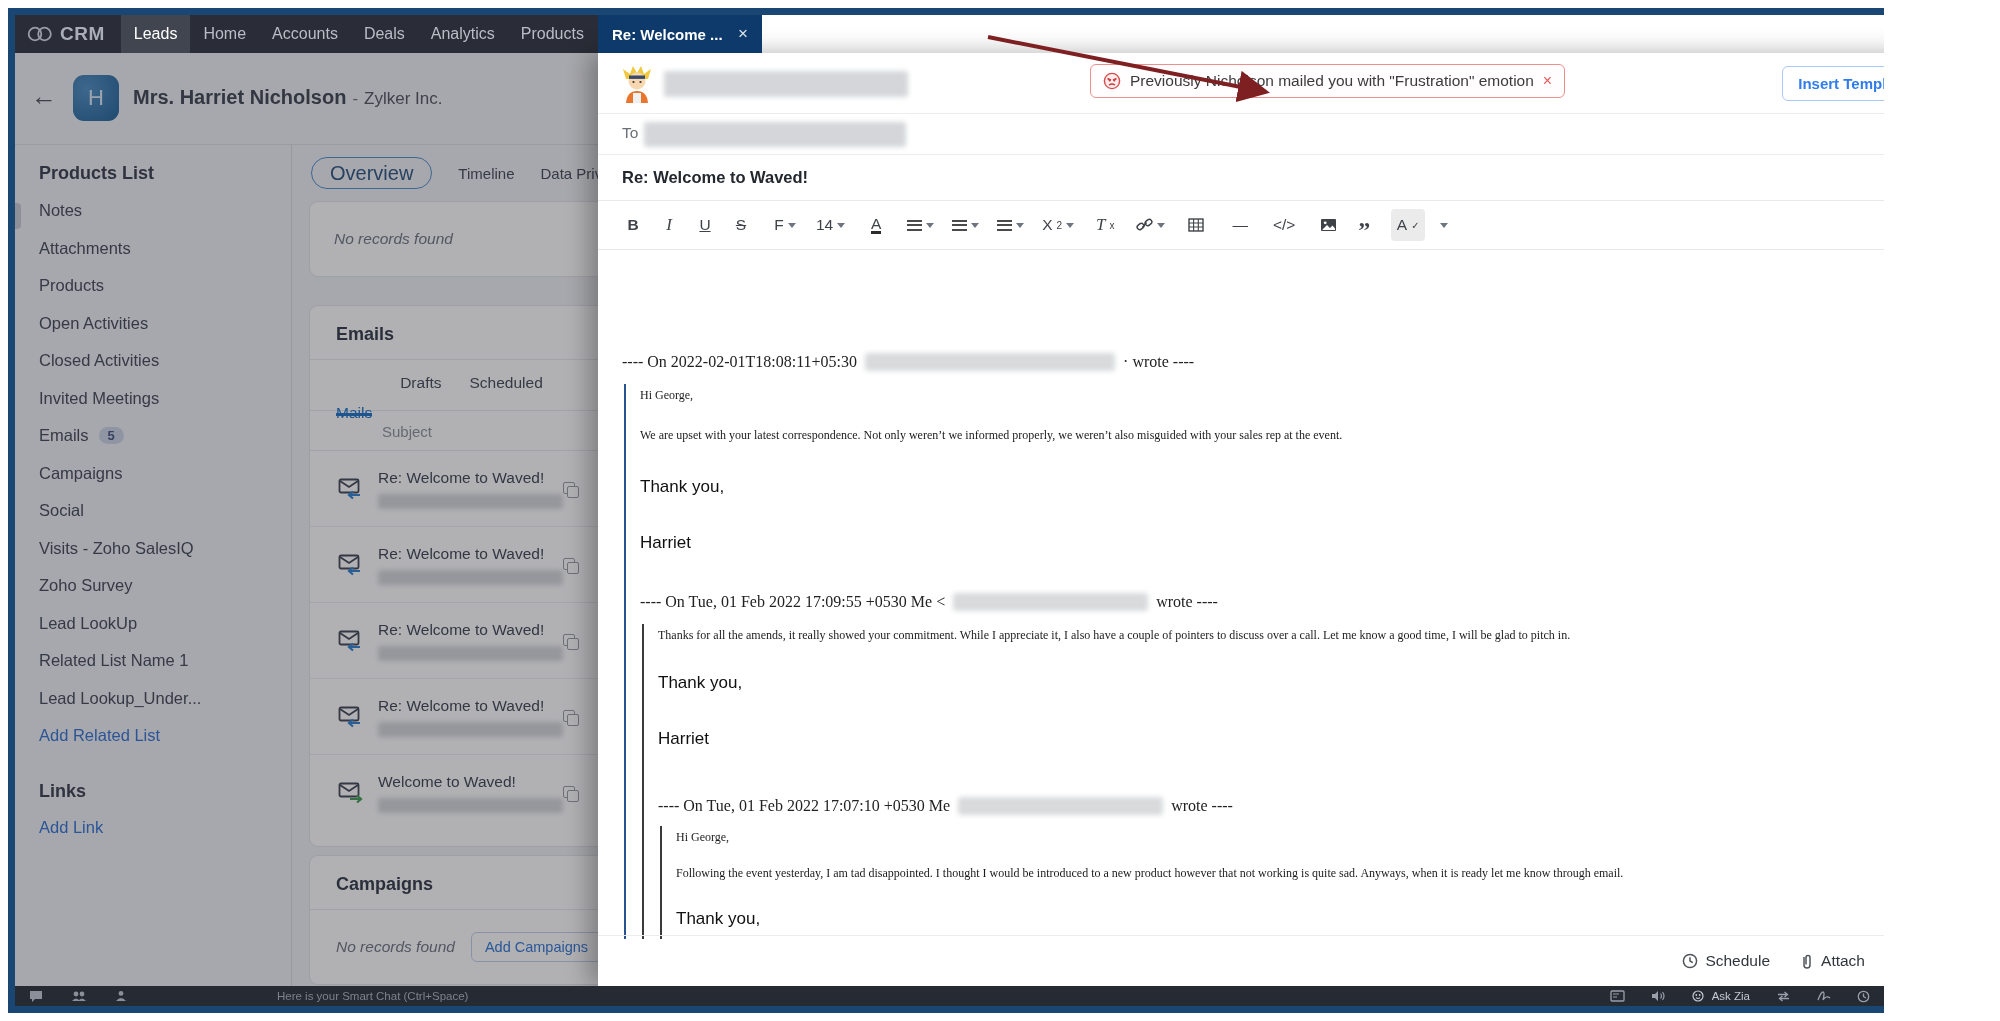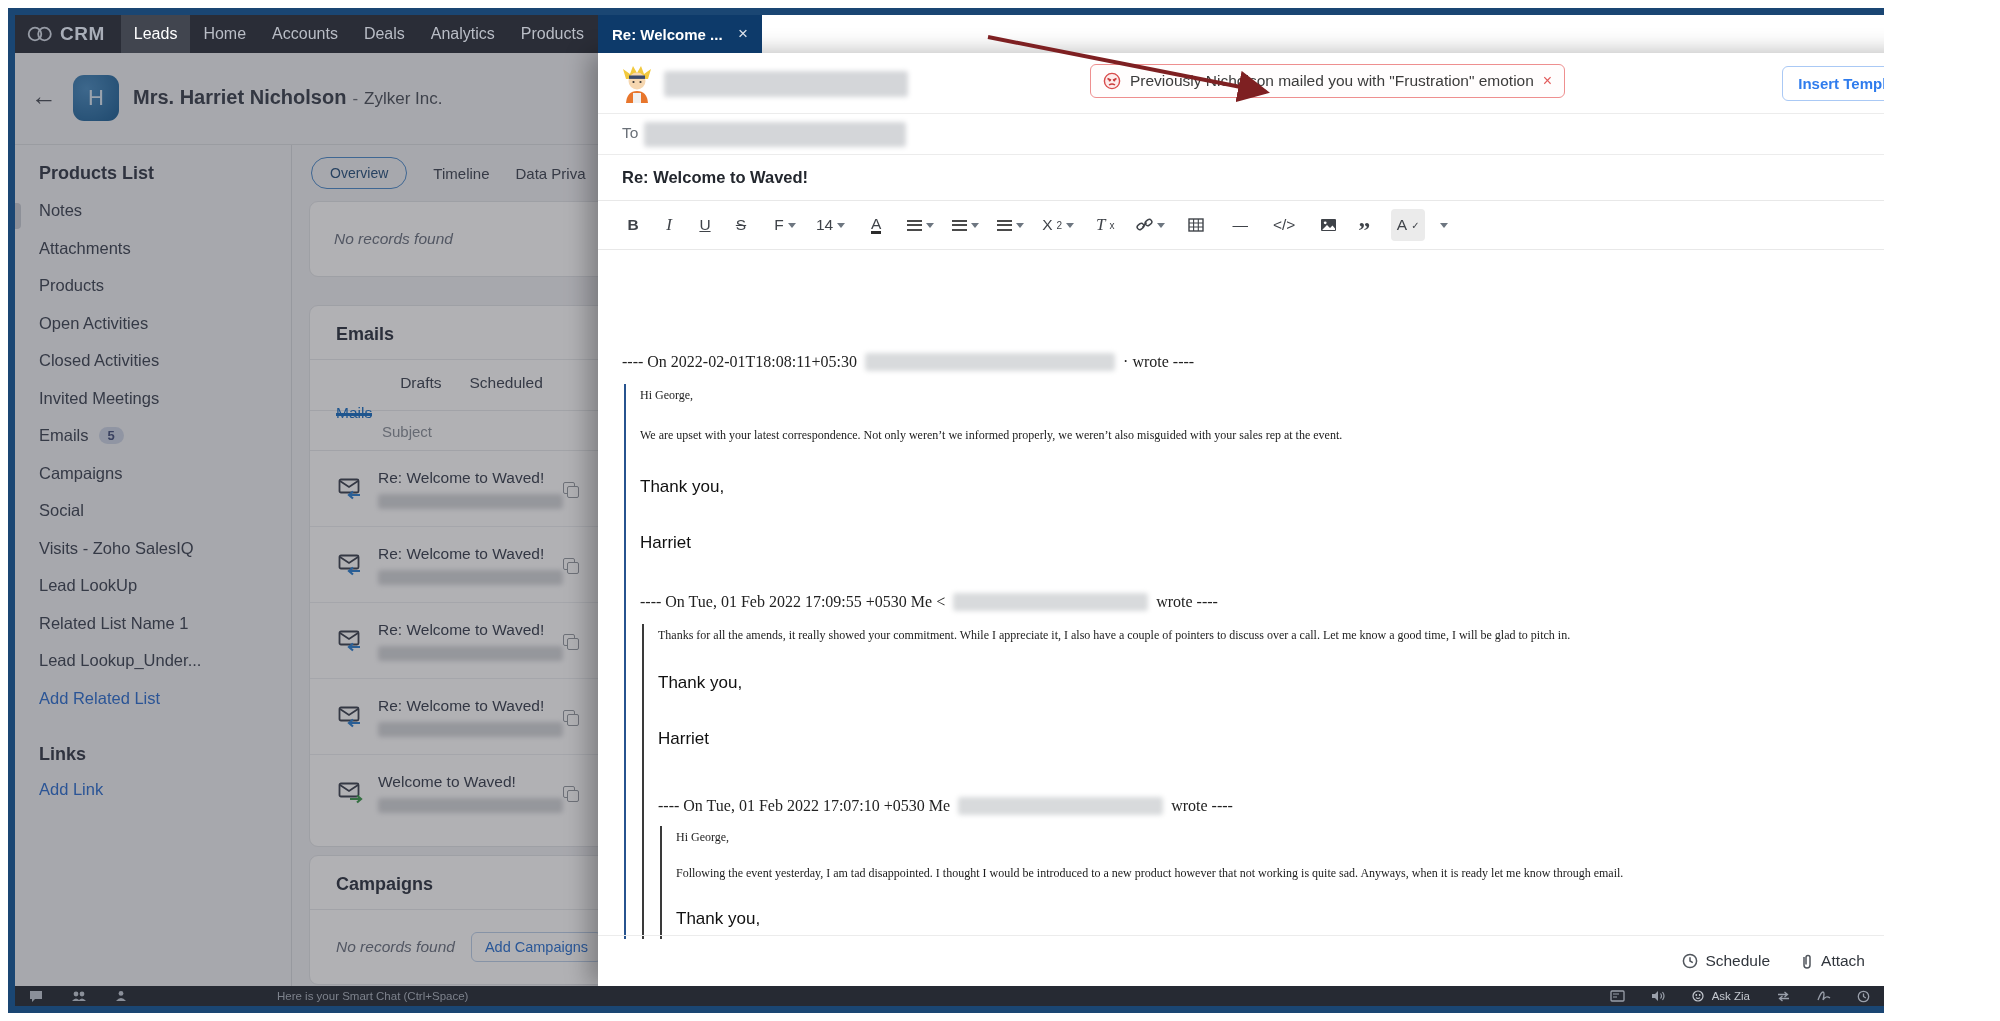--- a/index.html
+++ b/index.html
@@ -49,7 +49,7 @@
   .midcol{position:absolute;left:281px;top:92px;bottom:0;width:302px;overflow:hidden;}
   .rec-tabs{display:flex;align-items:center;gap:26px;margin:12px 0 0 15px;white-space:nowrap;}
   .pill{border:1.5px solid #4d8bcb;border-radius:16px;height:30px;display:flex;align-items:center;
-        padding:0 18px;font-size:14px;color:#28527e;cursor:pointer;}
+        padding:0 18px;font-size:20px;color:#28527e;cursor:pointer;}
   .rec-tab{font-size:15px;color:#3f4654;cursor:pointer;}
   .card{position:absolute;left:13px;width:310px;background:#fff;border:1px solid #e2e4e8;border-radius:9px;
         box-sizing:border-box;overflow:hidden;}

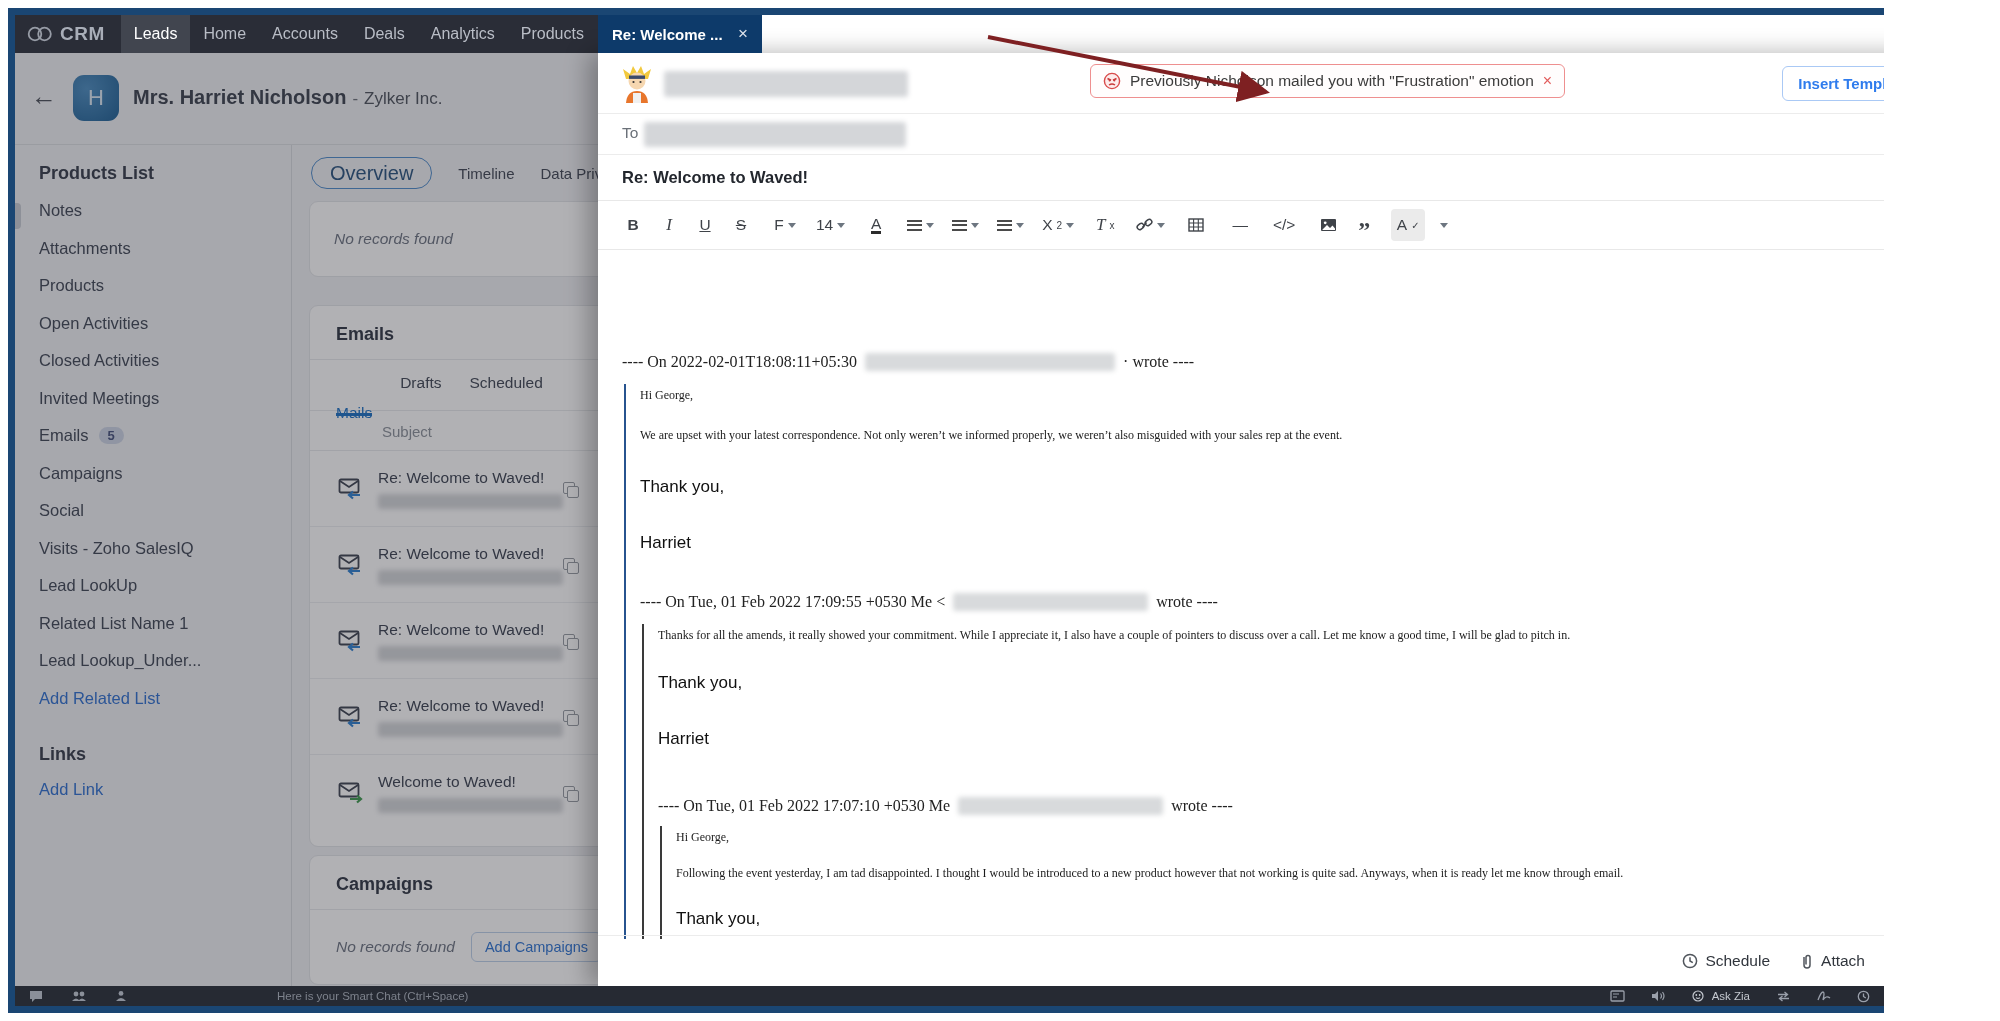--- a/index.html
+++ b/index.html
@@ -234,6 +234,9 @@
             <span>Visits - Zoho SalesIQ</span>
           </li>
         <li>
+            <span>Zoho Survey</span>
+          </li>
+        <li>
             <span>Lead LookUp</span>
           </li>
         <li>

